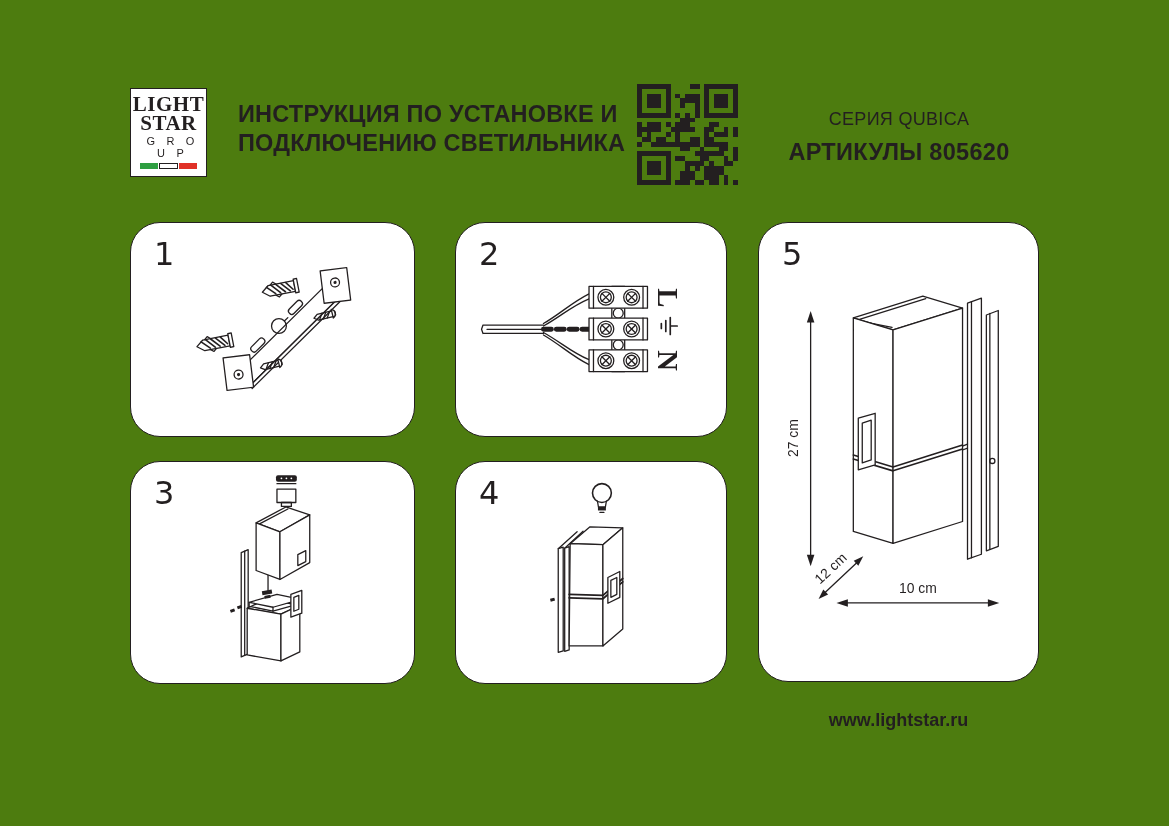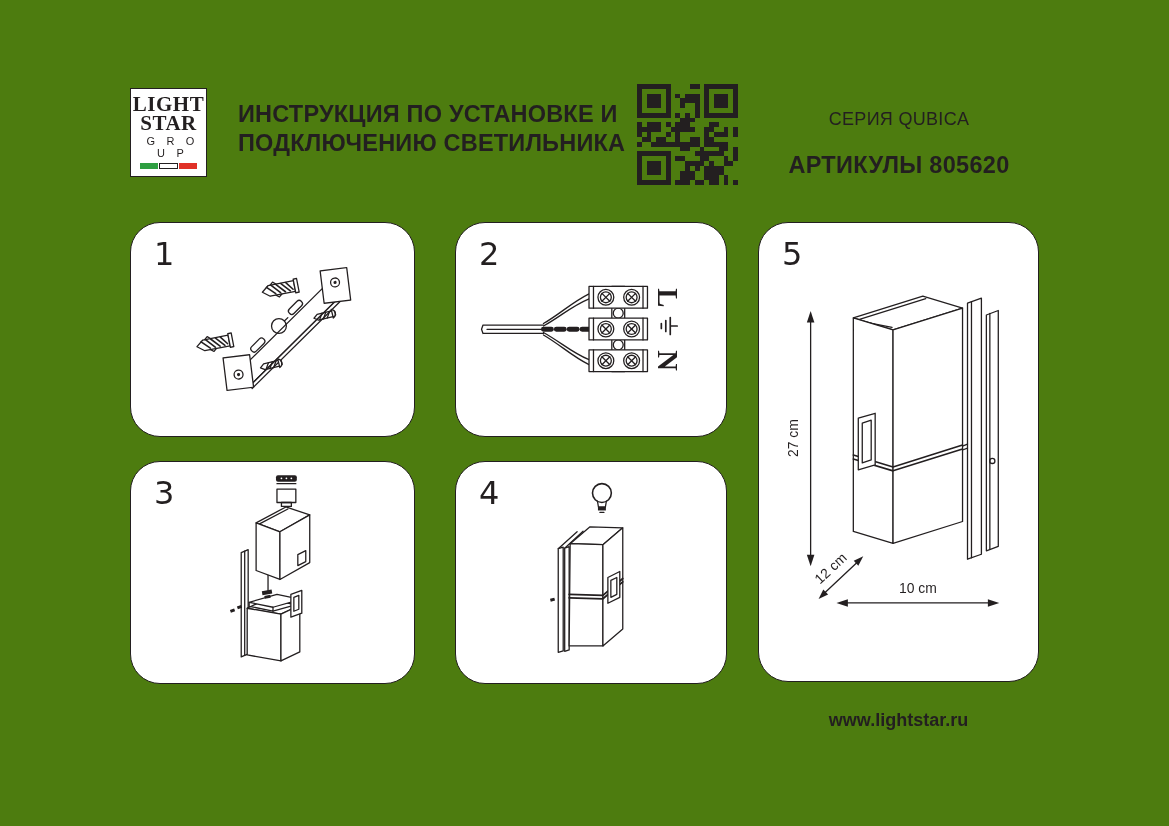--- a/index.html
+++ b/index.html
@@ -18,7 +18,7 @@
   .qr svg{width:100%;height:100%;display:block;}
   .series{position:absolute;left:758px;top:109px;width:282px;text-align:center;}
   .series .s1{font-size:18px;font-weight:normal;letter-spacing:.3px;}
-  .series .s2{font-size:23.5px;font-weight:bold;margin-top:22px;letter-spacing:.3px;}
+  .series .s2{font-size:23.5px;font-weight:bold;margin-top:9px;letter-spacing:.3px;}
   
   .panel{position:absolute;border:1.4px solid #231f20;border-radius:30px;background:#fff;box-sizing:border-box;}
   #p1{left:130px;top:222px;width:285px;height:215px;}

